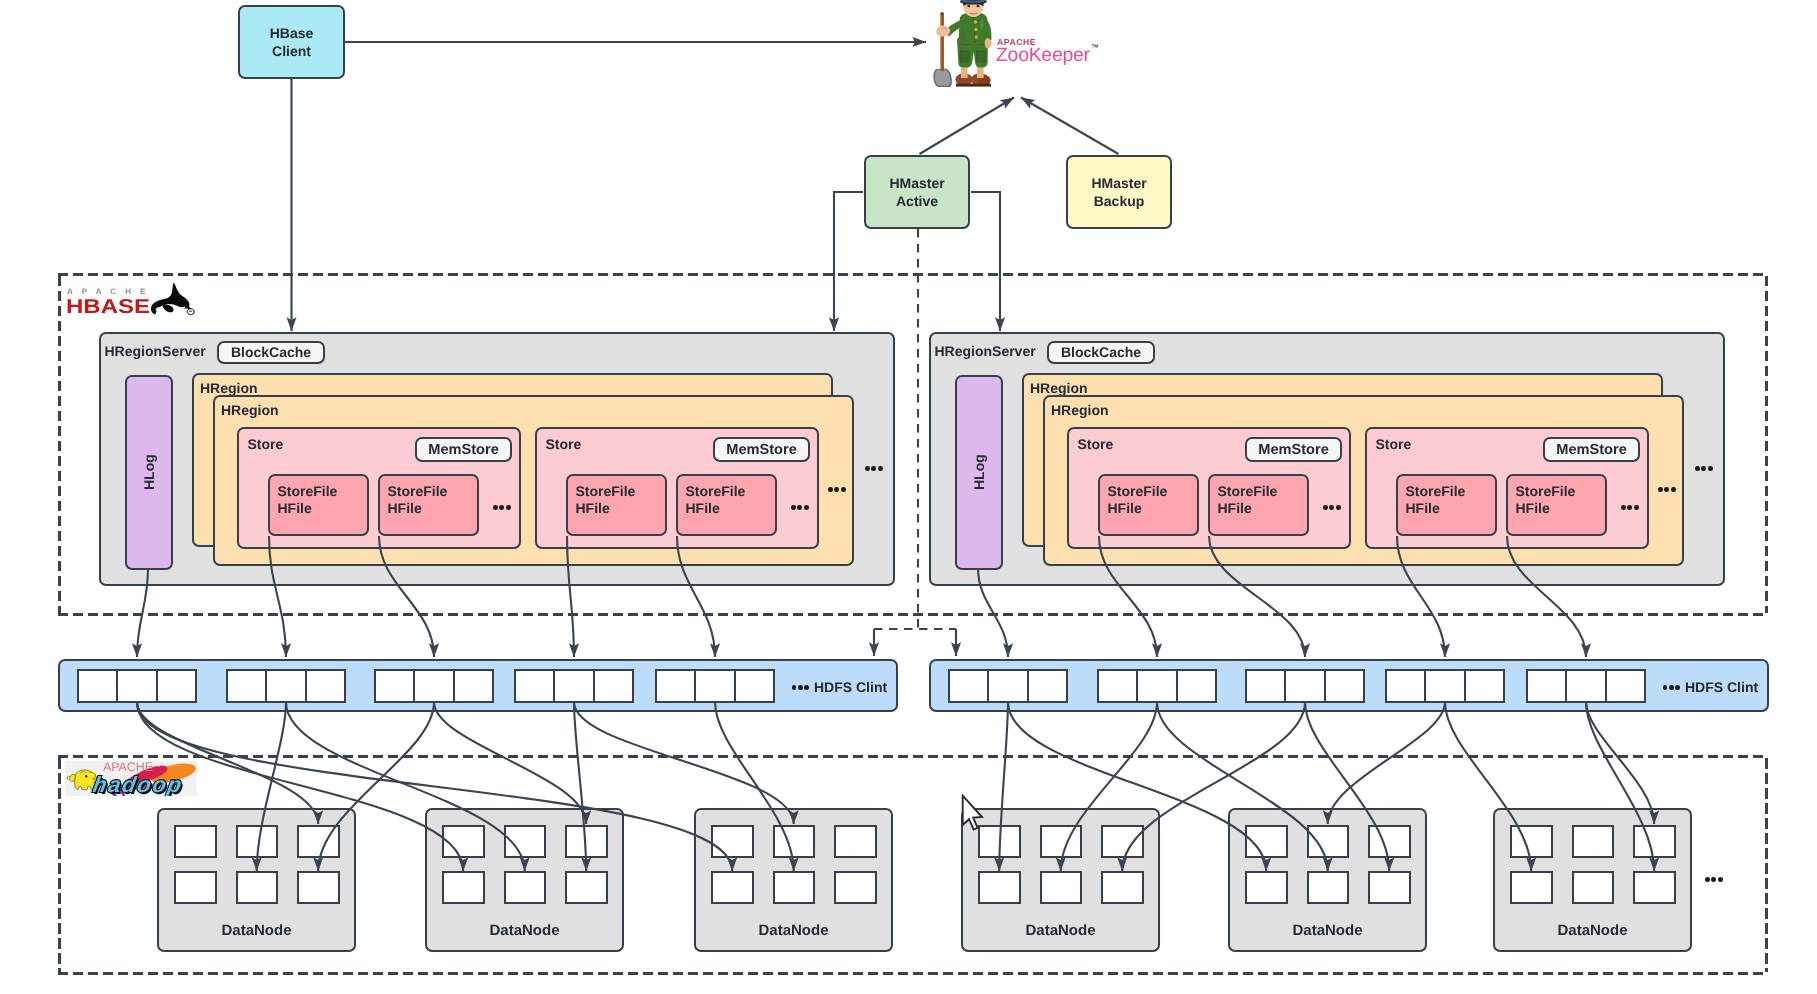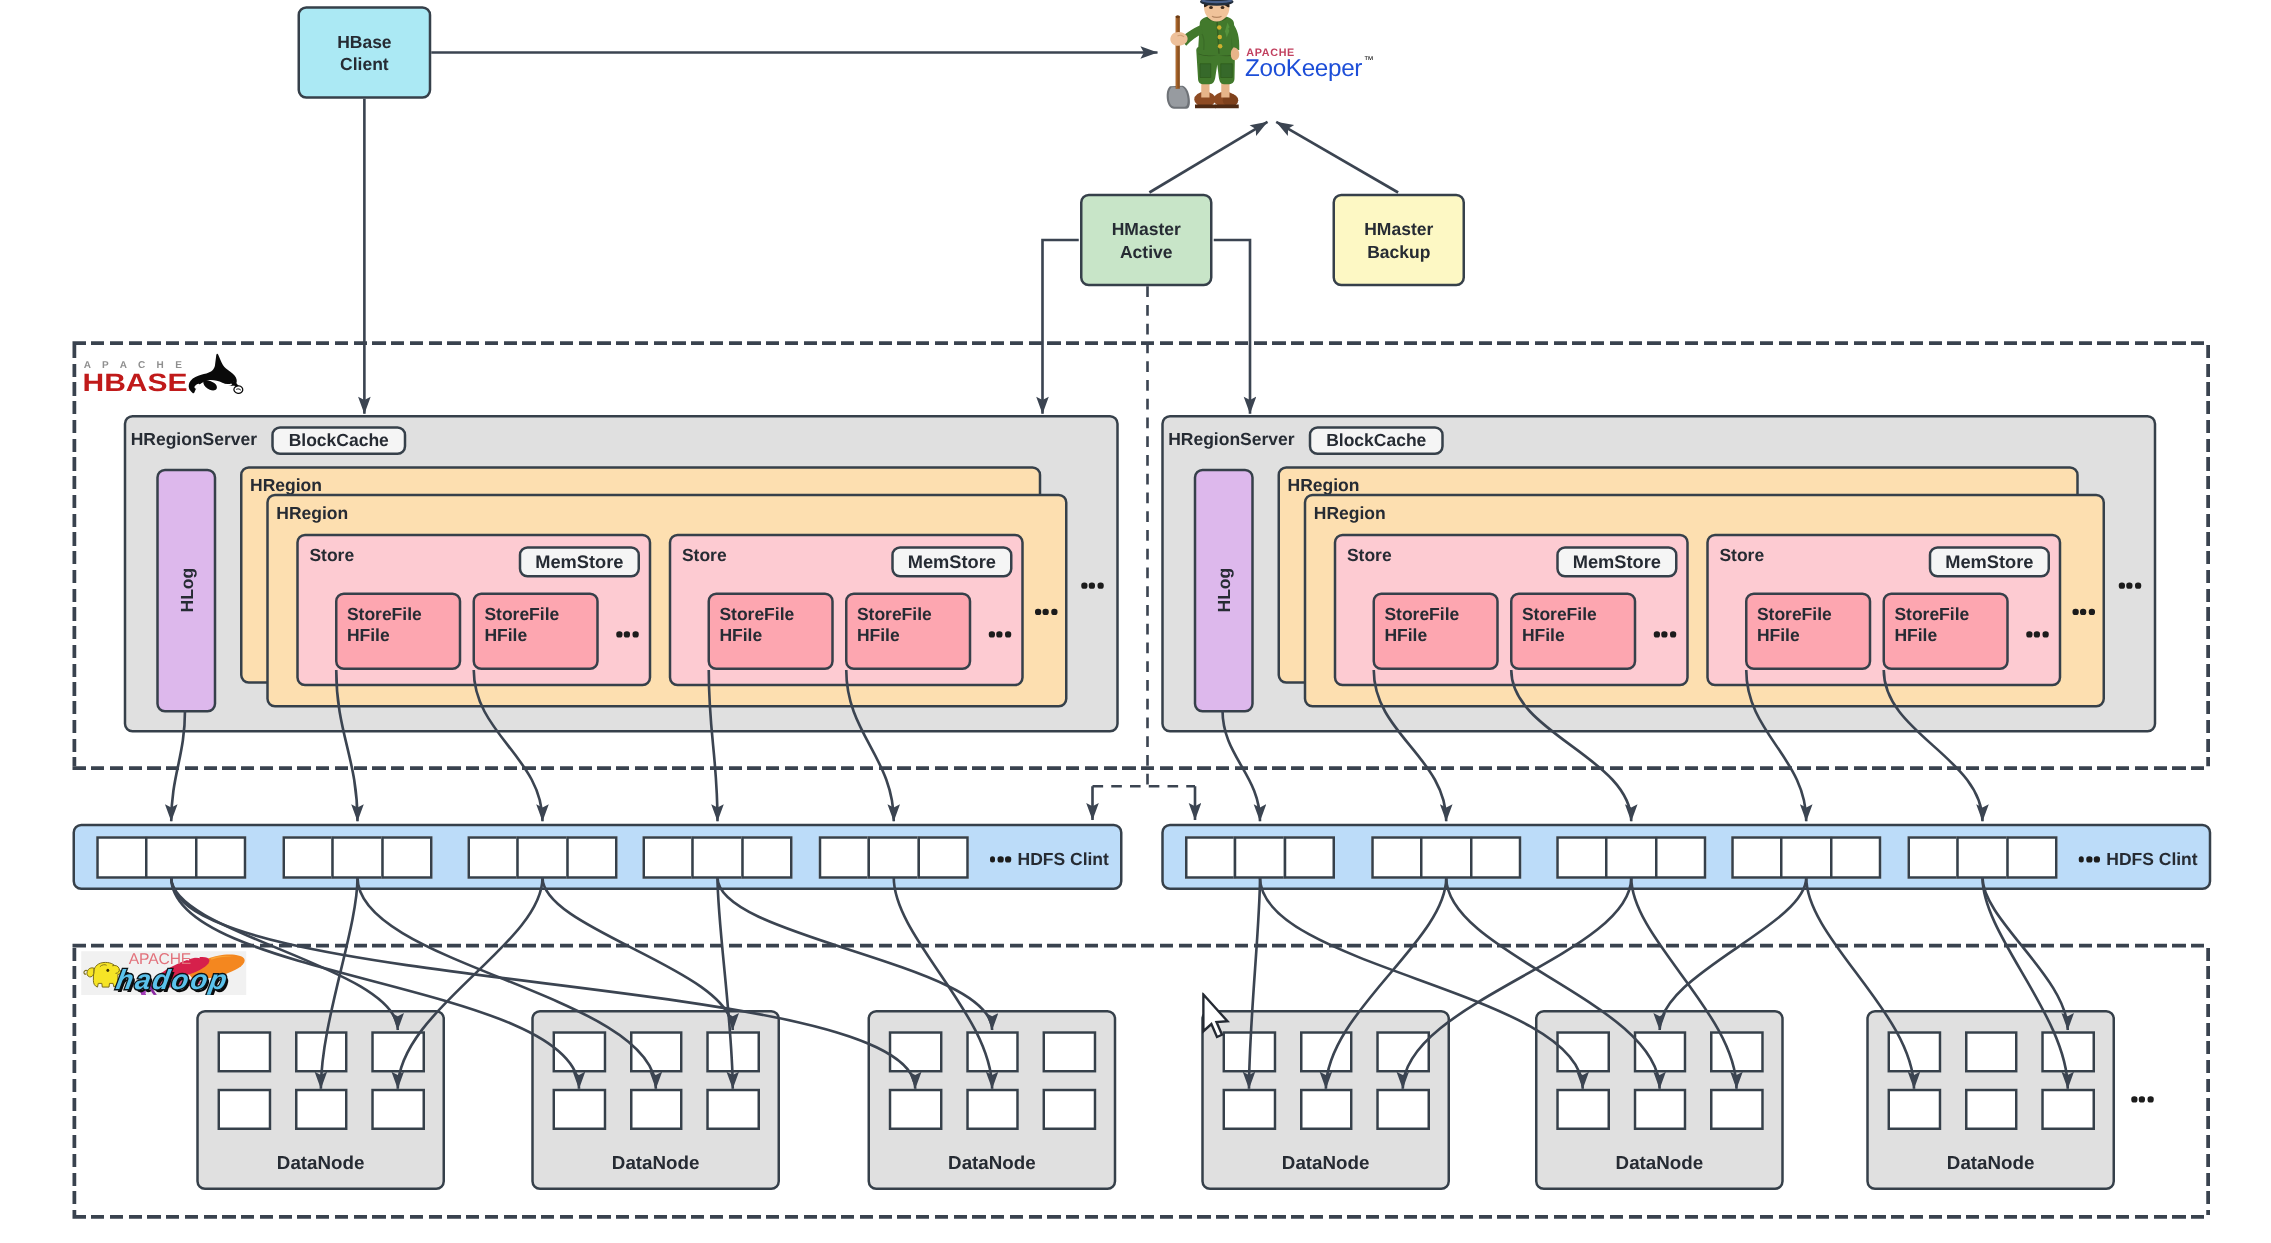--- a/index.html
+++ b/index.html
@@ -185,7 +185,7 @@
   </svg>
   <div style="position:absolute;left:67px;top:41px;font-size:8.6px;font-weight:bold;
               color:#c1405f;letter-spacing:0.55px;font-family:'Liberation Sans',sans-serif;">APACHE</div>
-  <div style="position:absolute;left:66px;top:50px;font-size:19.4px;color:#1d4ed8;line-height:1;
+  <div style="position:absolute;left:66px;top:50px;font-size:19.4px;color:#ec4899;line-height:1;
               font-family:'Liberation Sans',sans-serif;letter-spacing:-0.25px;">ZooKeeper</div>
   <div style="position:absolute;left:161px;top:47px;font-size:8px;color:#111;
               font-family:'Liberation Sans',sans-serif;">™</div>

